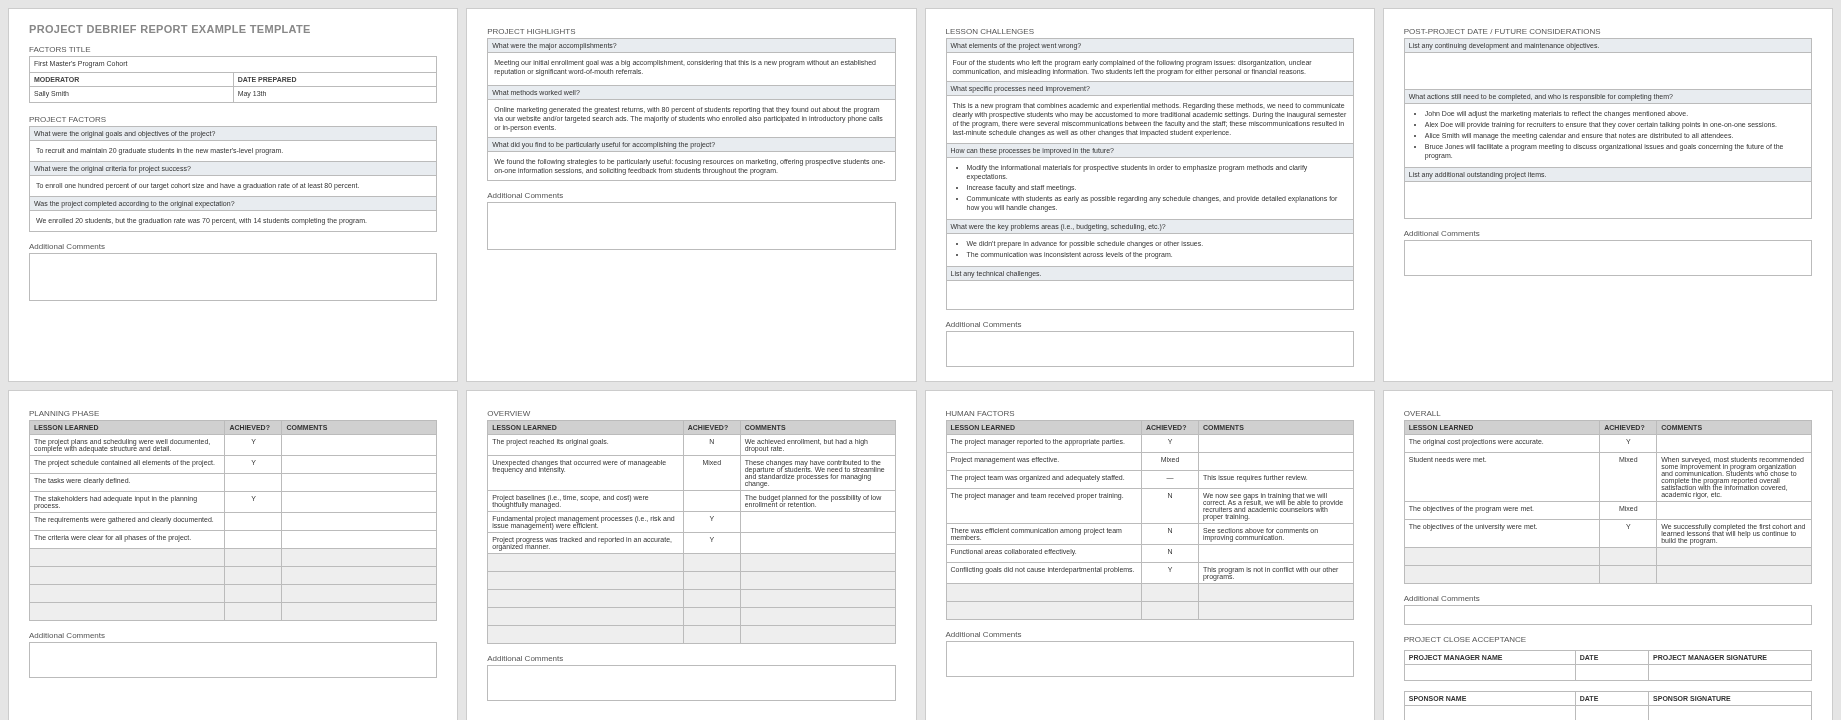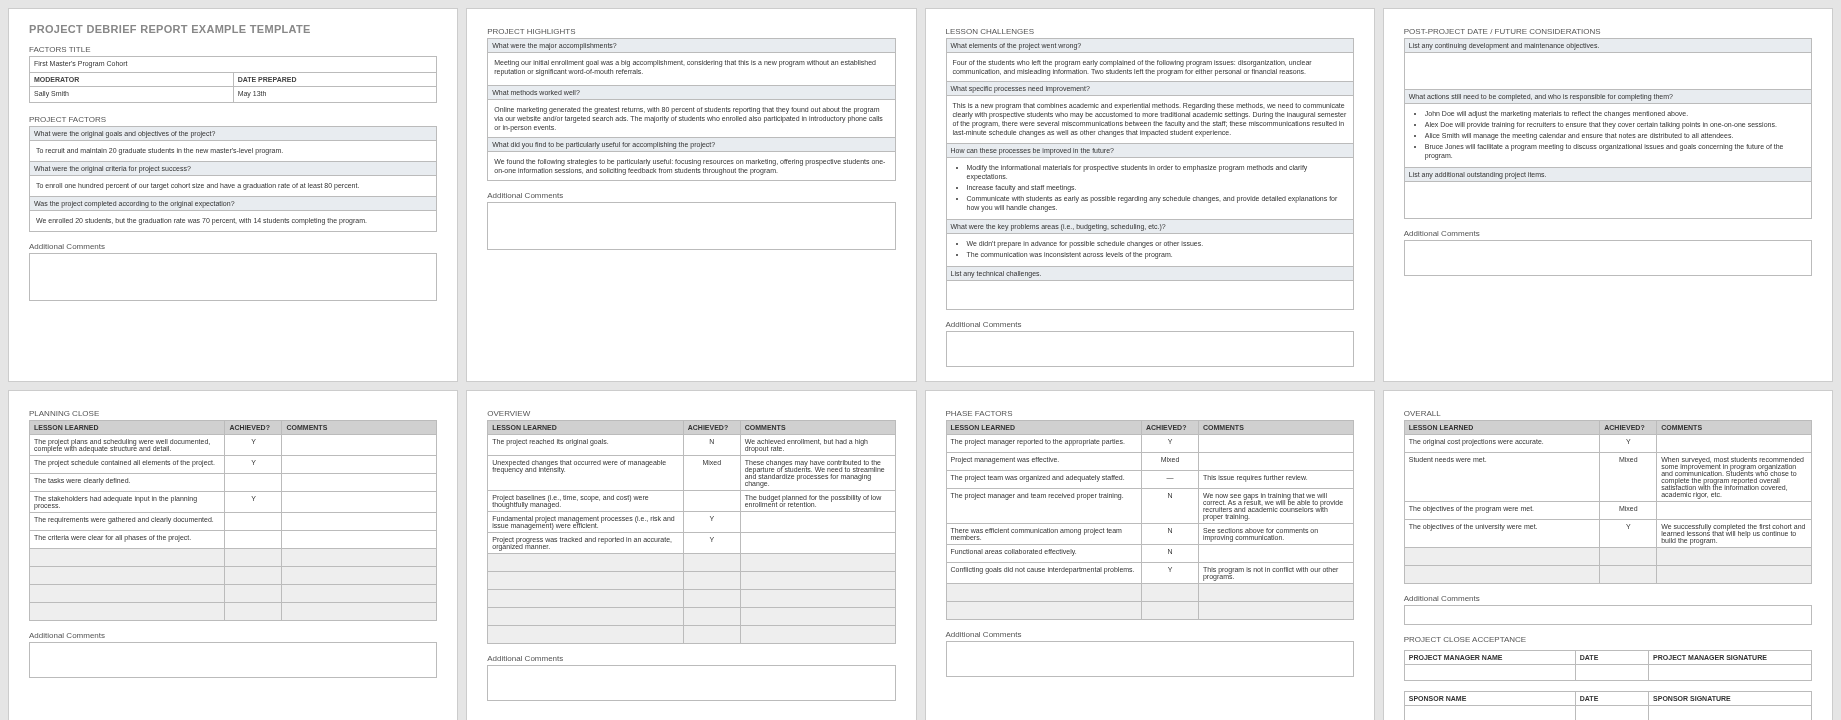--- a/index.html
+++ b/index.html
@@ -165,7 +165,7 @@
 </div>
 
 <div class="page">
-  <div class="section-head">PLANNING CLOSE</div>
+  <div class="section-head">PLANNING PHASE</div>
   <table class="less-table">
     <thead>
           <tr>

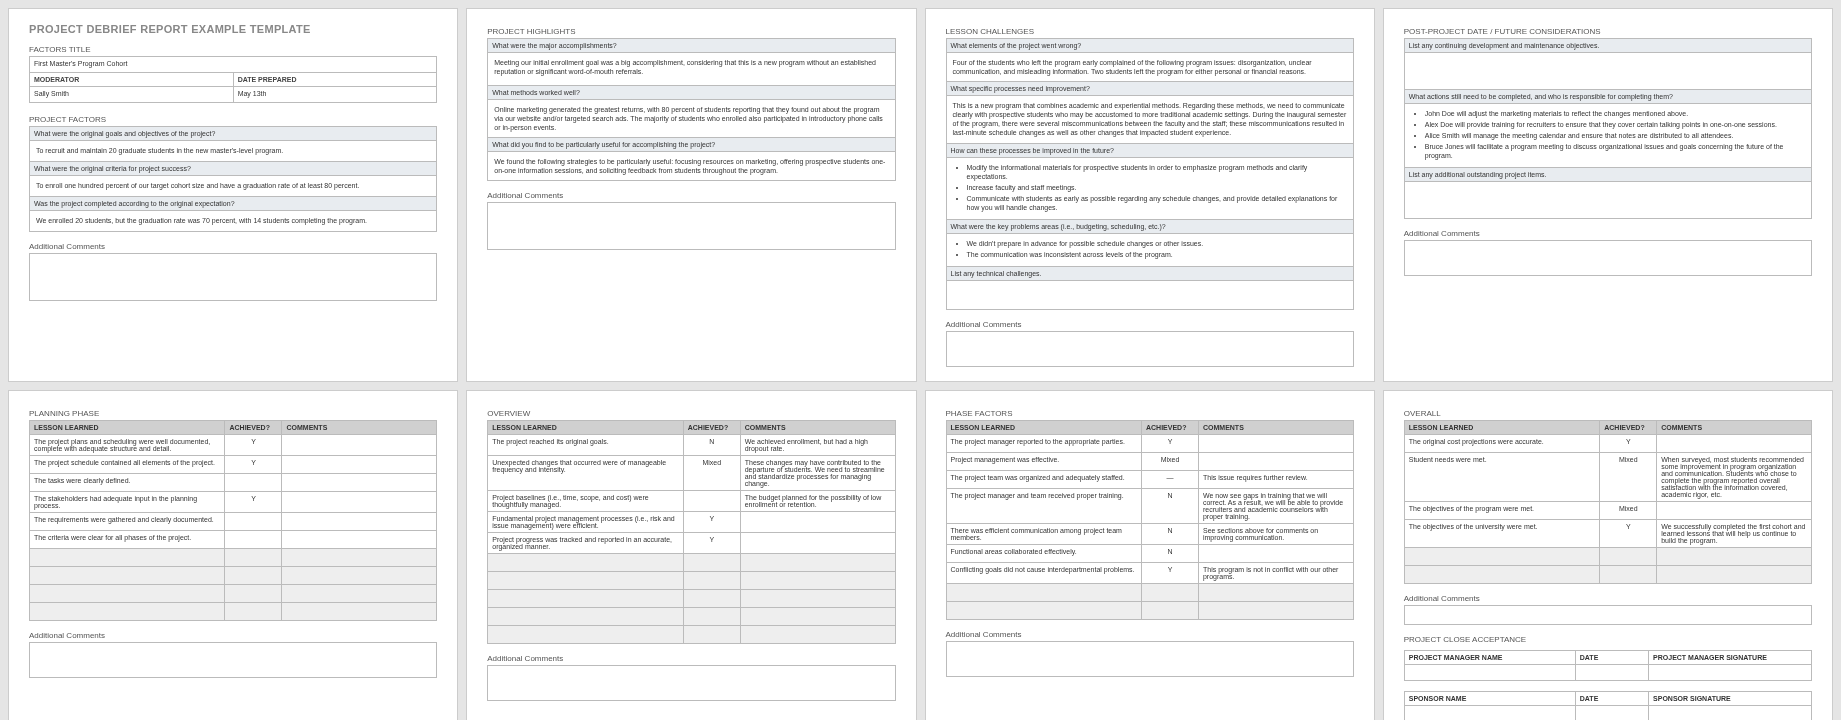--- a/index.html
+++ b/index.html
@@ -301,7 +301,7 @@
 </div>
 
 <div class="page">
-  <div class="section-head">PHASE FACTORS</div>
+  <div class="section-head">HUMAN FACTORS</div>
   <table class="less-table">
     <thead>
           <tr>

